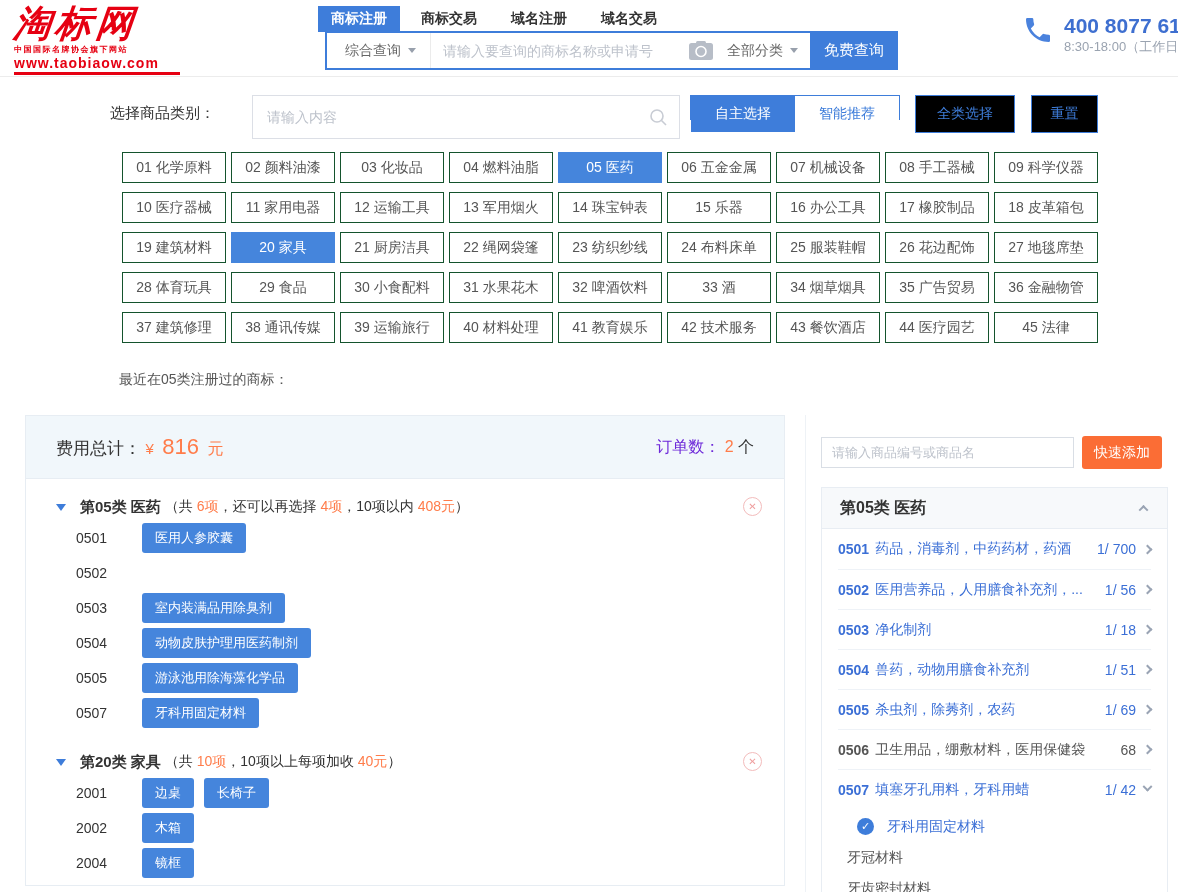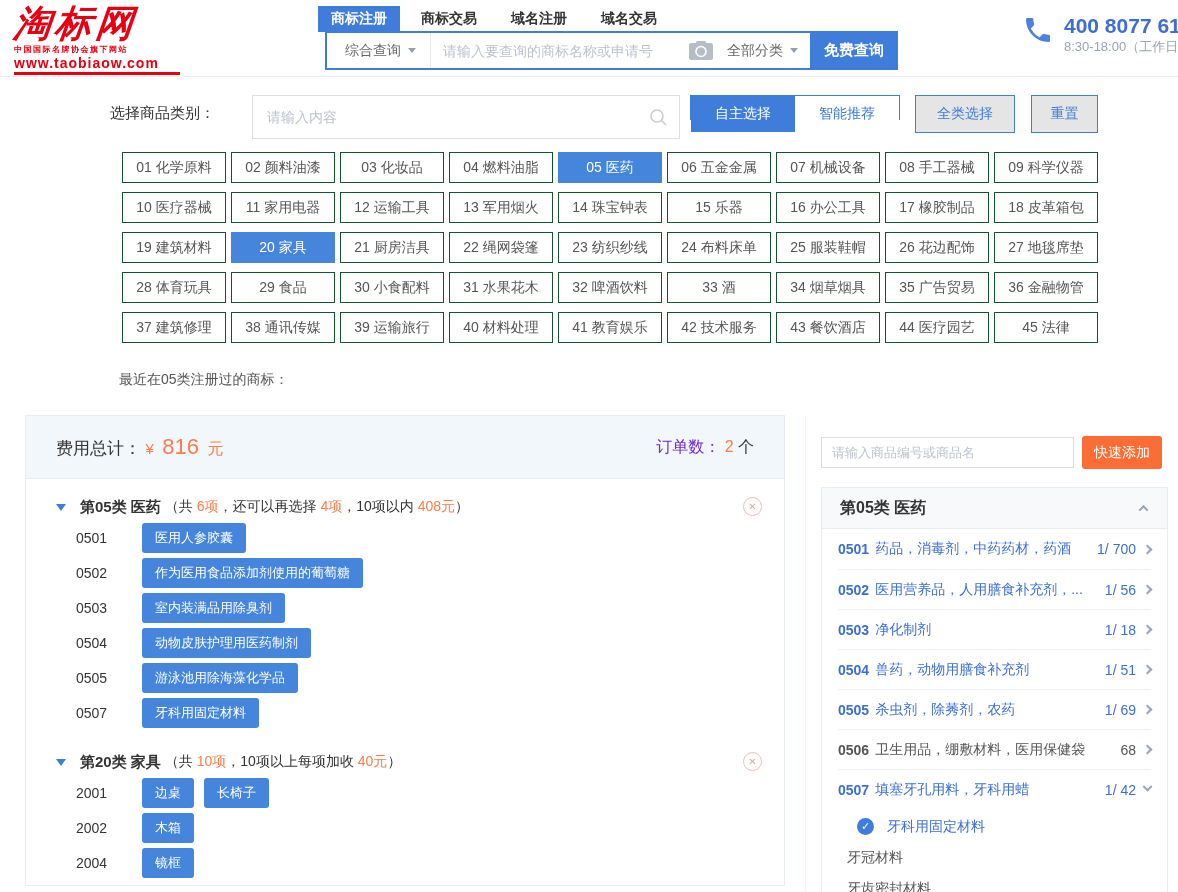--- a/index.html
+++ b/index.html
@@ -24,7 +24,7 @@
   .search-input::placeholder { color:#bdc2cb; }
   .camera { display:flex; align-items:center; padding:0 8px; cursor:pointer; }
   .search-class { display:flex; align-items:center; padding:0 14px 0 6px; font-size:14px; color:#666; cursor:pointer; white-space:nowrap; }
-  .search-submit { width:88px; background:#3e7dda; color:#fff; font-size:15px; font-weight:700; border:none; cursor:pointer; font-family:inherit; margin:-2px; height:39px; }
+  .search-submit { width:88px; background:#3e7dda; color:#fff; font-size:15px; font-weight:400; border:none; cursor:pointer; font-family:inherit; margin:-2px; height:39px; }
 
   .contact { position:absolute; left:1022px; top:14px; width:220px; display:flex; align-items:flex-start; }
   .phone-num { font-size:21px; font-weight:700; color:#3e6fd0; white-space:nowrap; line-height:24px; }

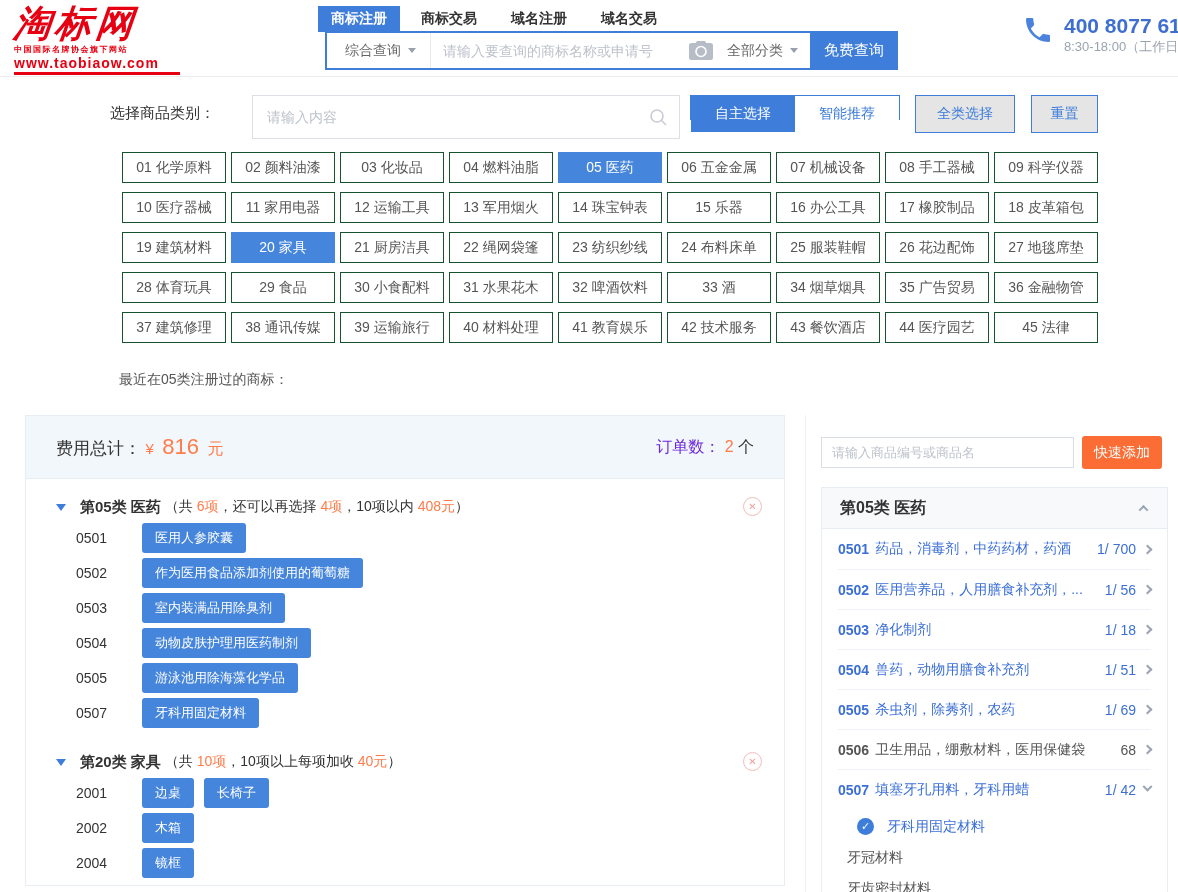--- a/index.html
+++ b/index.html
@@ -42,7 +42,7 @@
   .mode-group { position:absolute; left:690px; top:0; height:25px; display:flex; border:1px solid #3e7dda; }
   .mode-btn { height:36px; padding:0 24px; font-size:14px; display:flex; align-items:center; color:#3e7dda; background:#fff; cursor:pointer; white-space:nowrap; }
   .mode-btn.active { background:#3e7dda; color:#fff; }
-  .ghost-btn { position:absolute; top:0; height:38px; border:1px solid #3e7dda; background:#e5e5e5; color:#3e7dda; font-size:14px; display:flex; align-items:center; justify-content:center; cursor:pointer; }
+  .ghost-btn { position:absolute; top:0; height:38px; border:1px solid #3e7dda; background:#000000; color:#3e7dda; font-size:14px; display:flex; align-items:center; justify-content:center; cursor:pointer; }
   .btn-allclass { left:915px; width:100px; }
   .btn-reset { left:1031px; width:67px; }
 

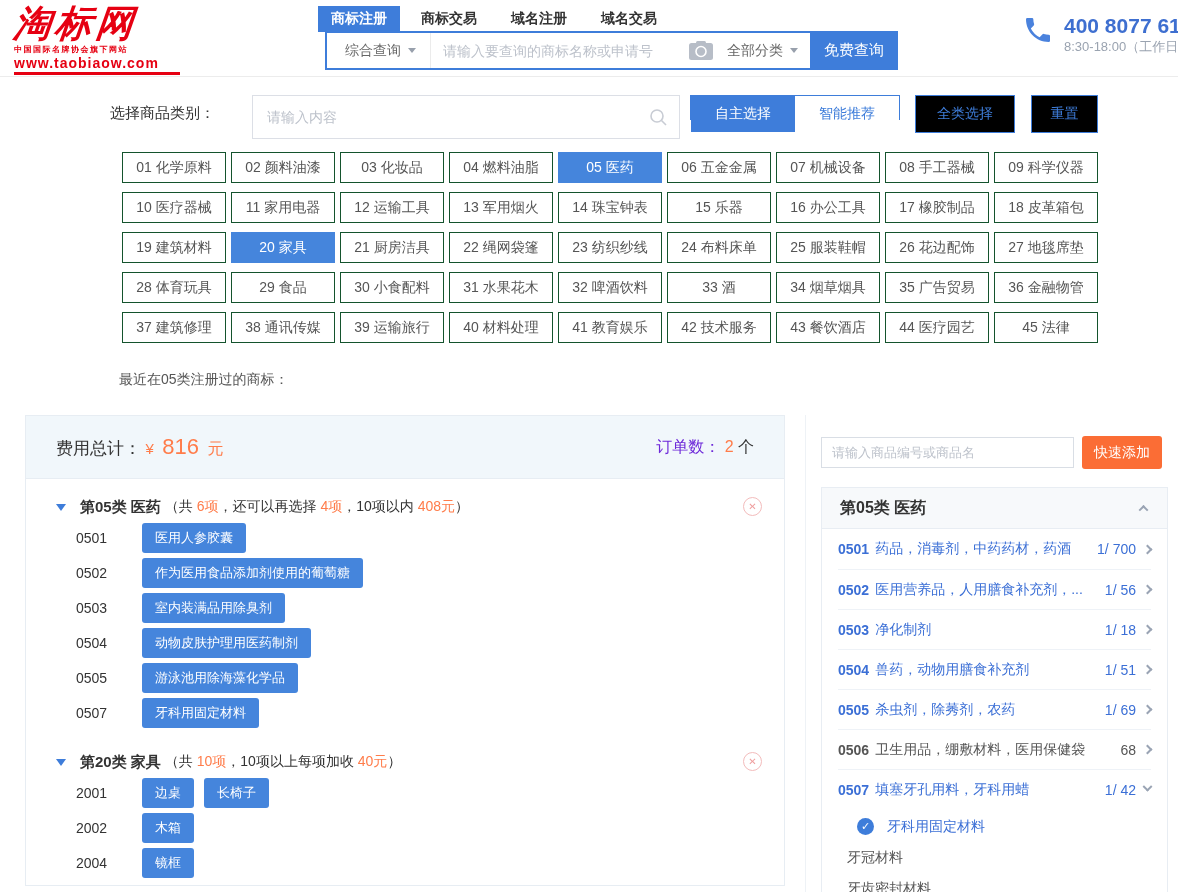--- a/index.html
+++ b/index.html
@@ -249,7 +249,6 @@
       </div>
       <div class="item-row">
         <span class="item-code">0502</span>
-        <span class="tag">作为医用食品添加剂使用的葡萄糖</span>
       </div>
       <div class="item-row">
         <span class="item-code">0503</span>

